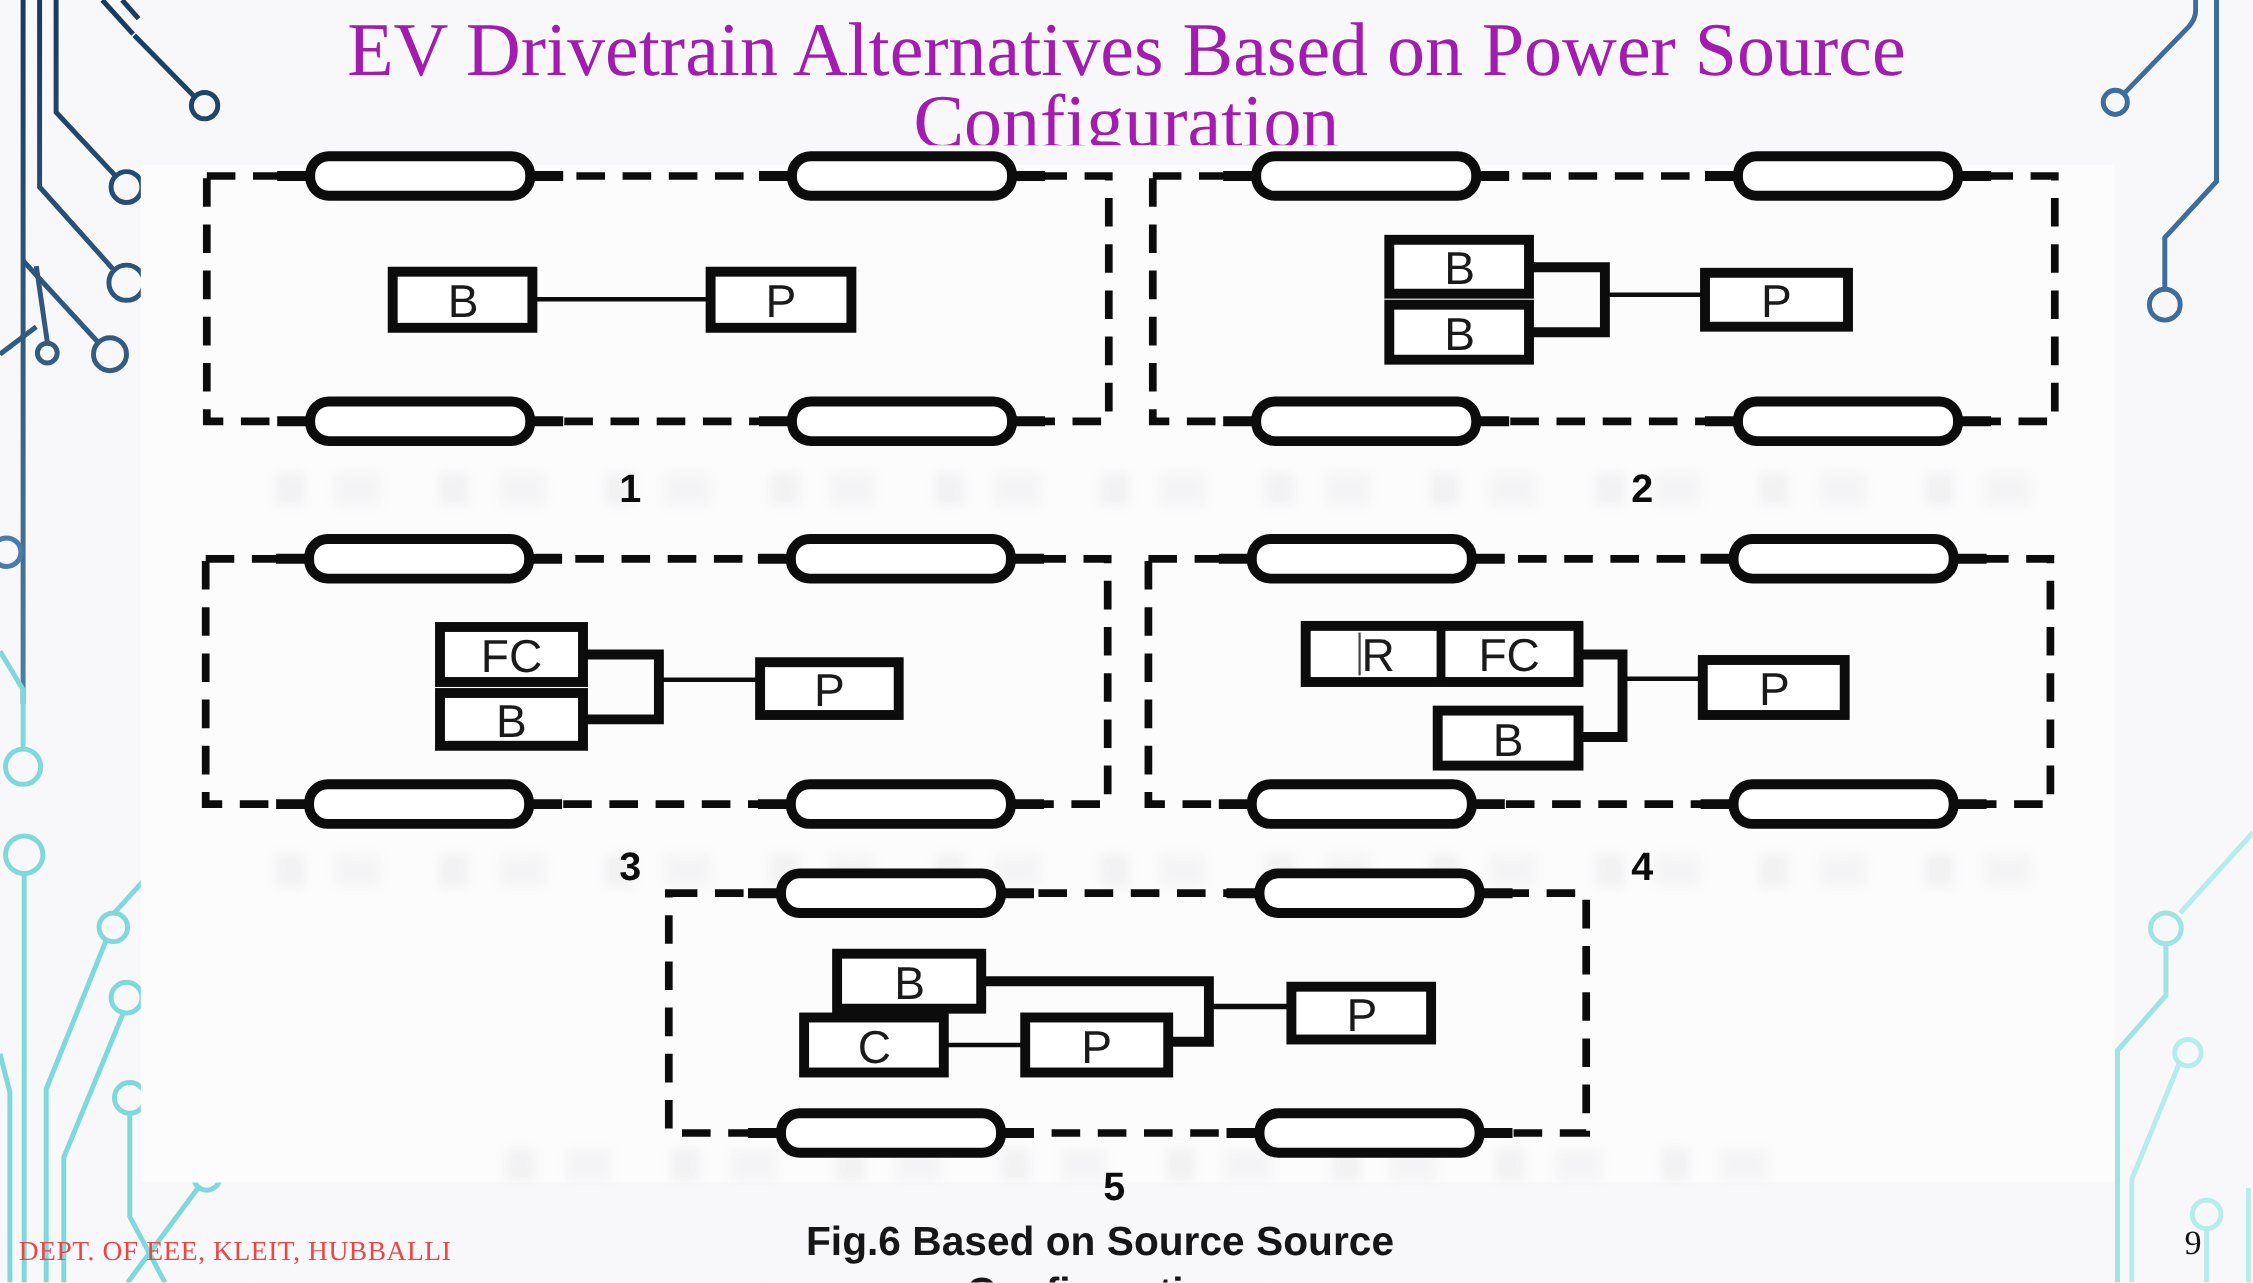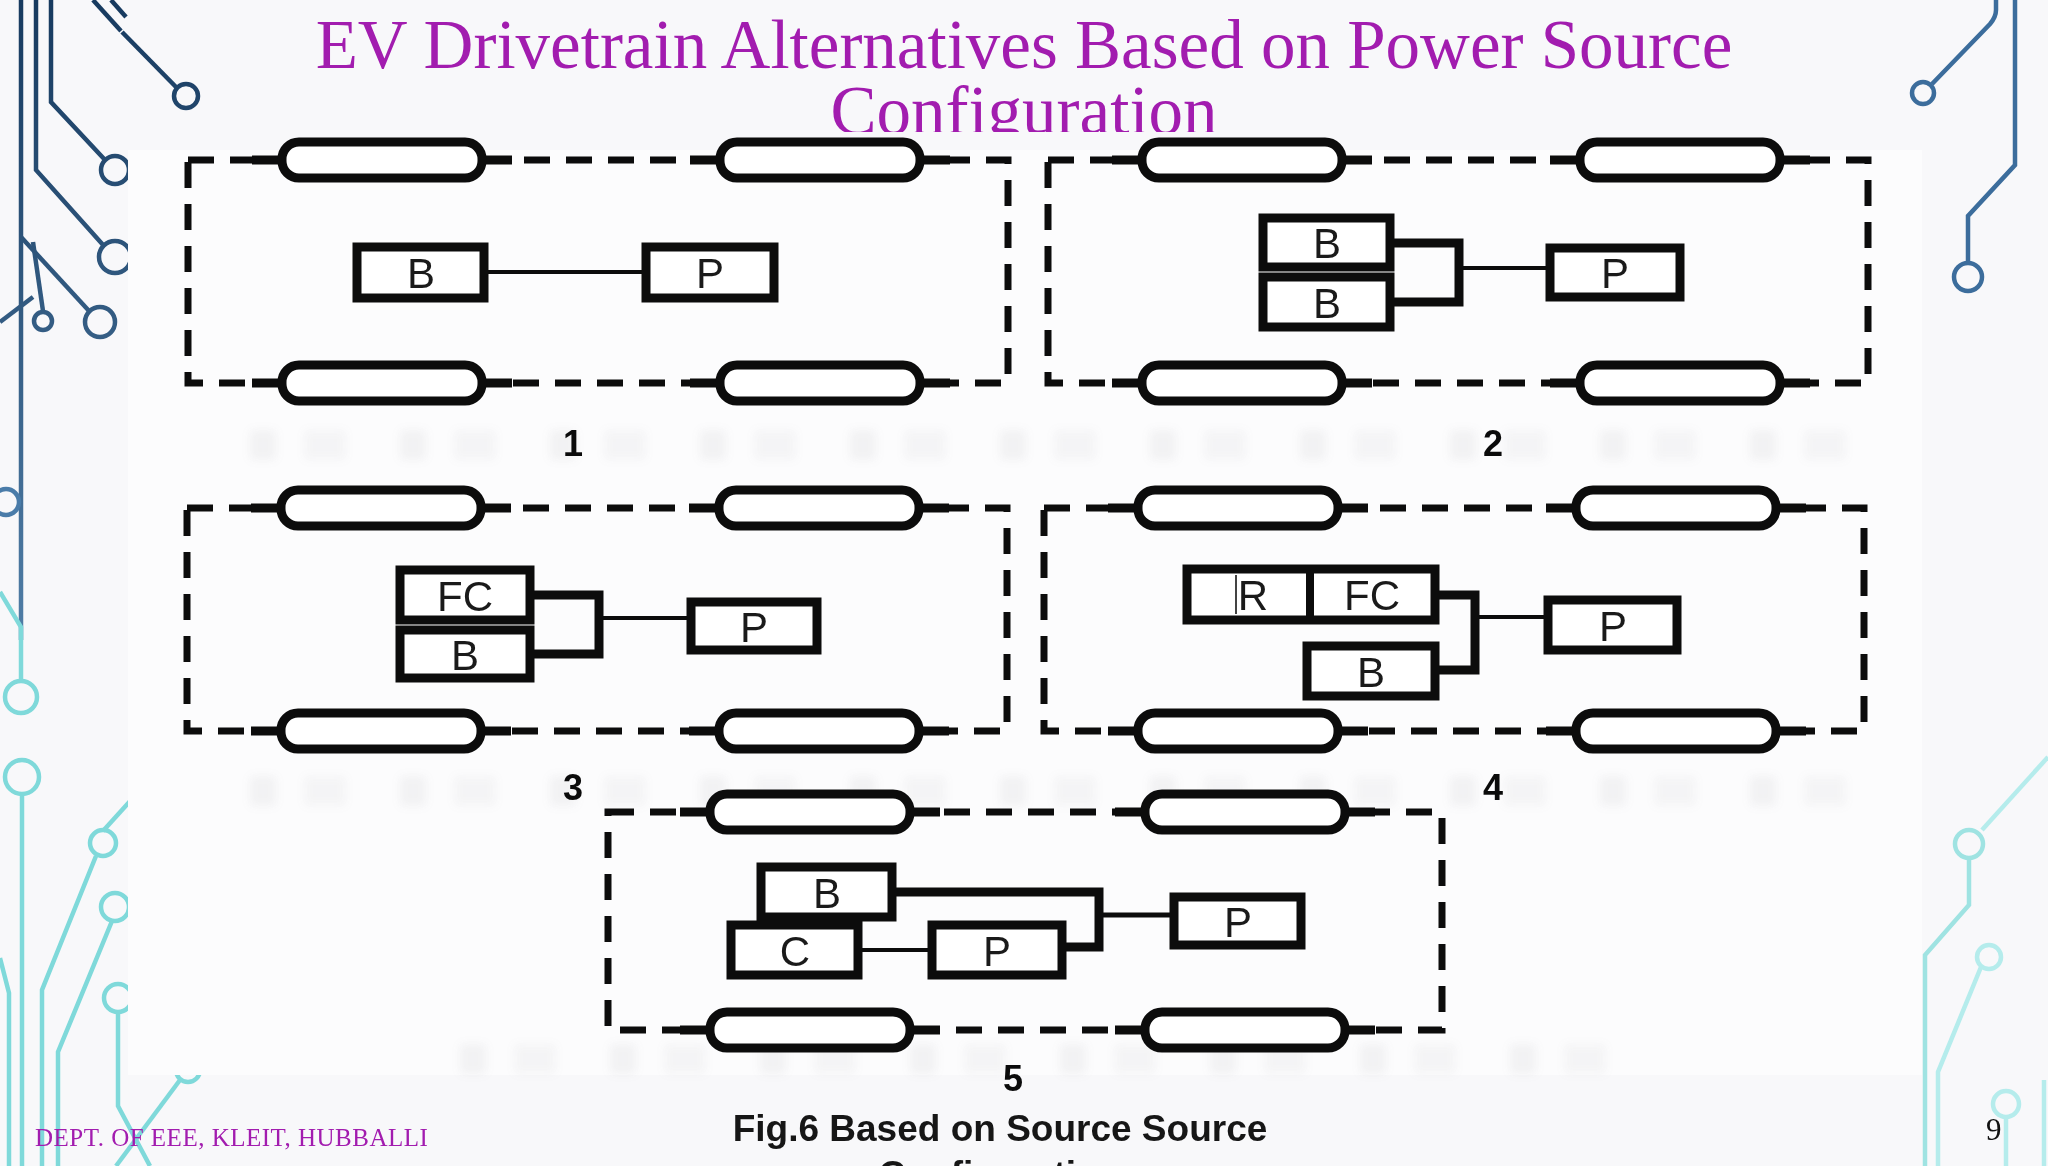--- a/index.html
+++ b/index.html
@@ -50,7 +50,7 @@
   .footer{
     position:absolute;left:17px;top:1124px;z-index:4;
     font-family:"Liberation Serif", serif;
-    font-size:25px;color:#a21caf;letter-spacing:.5px;white-space:nowrap;margin-left:18px;
+    font-size:25px;color:#ef4444;letter-spacing:.5px;white-space:nowrap;
   }
   .page-number{
     position:absolute;left:1986px;top:1112px;z-index:4;

